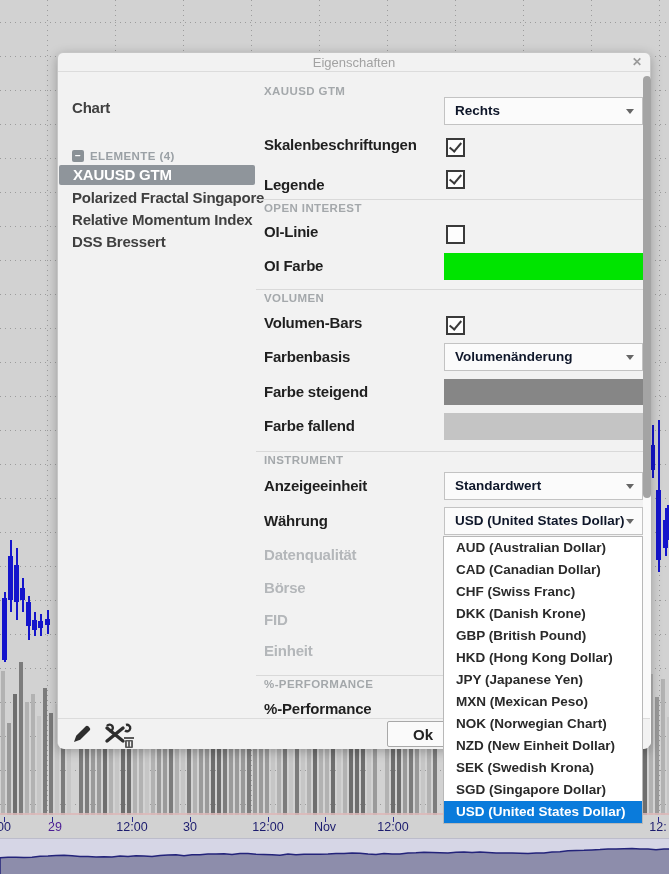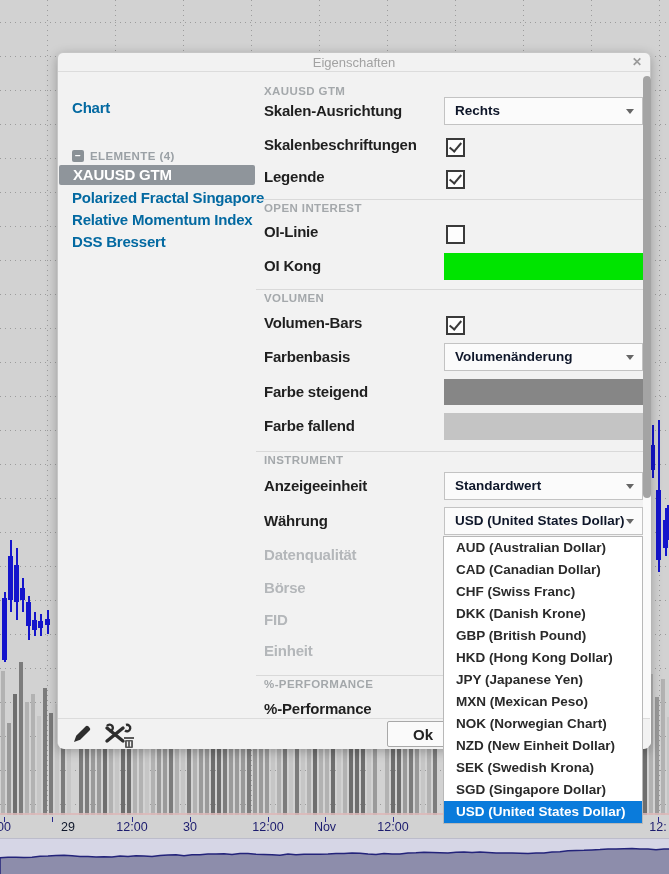--- a/index.html
+++ b/index.html
@@ -25,7 +25,7 @@
   .tsep{position:absolute;left:0;top:18px;width:100%;height:1px;background:#dcdcdc;}
 
   .sidebar{position:absolute;left:0;top:18px;width:198px;height:647px;}
-  .snav{position:absolute;left:0;width:198px;height:22px;line-height:22px;padding-left:14px;box-sizing:border-box;font-size:15px;font-weight:700;letter-spacing:-.2px;color:#0369a1;white-space:nowrap;}
+  .snav{position:absolute;left:0;width:198px;height:22px;line-height:22px;padding-left:14px;box-sizing:border-box;font-size:15px;font-weight:700;letter-spacing:-.2px;color:#404040;white-space:nowrap;}
   .snav.selrow{left:1px;width:196px;height:20px;line-height:20px;background:#8f959b;color:#ffffff;border-radius:2px;}
   .sgroup{position:absolute;left:0;width:198px;height:14px;line-height:14px;padding-left:14px;box-sizing:border-box;}
   .gicon{display:inline-block;width:12px;height:12px;line-height:11px;text-align:center;background:#8a9196;color:#fff;font-size:10px;font-weight:700;border-radius:2px;vertical-align:middle;margin-right:6px;}

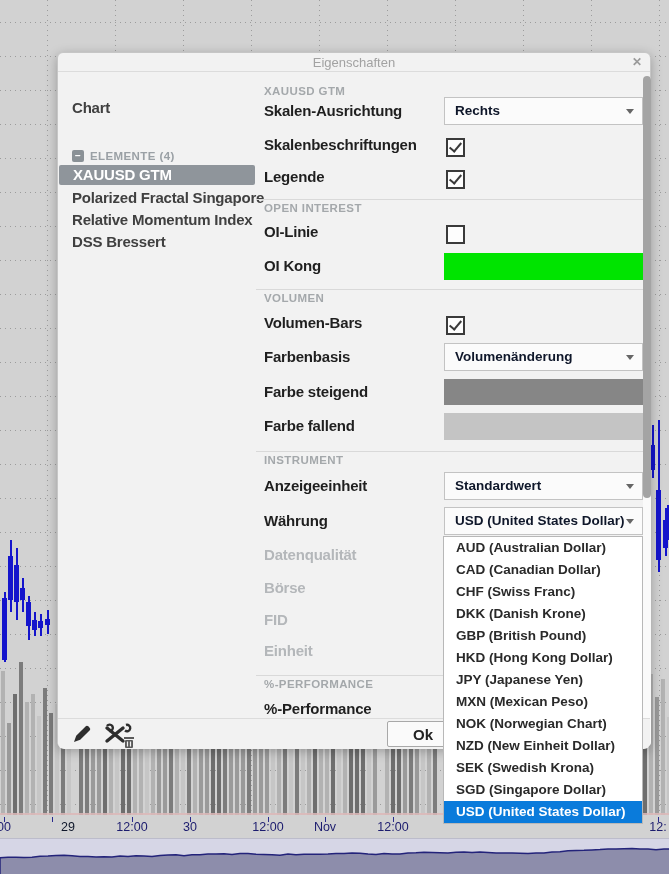--- a/index.html
+++ b/index.html
@@ -275,7 +275,6 @@
     <div class="panel">
       <div class="sec" style="top:13px">XAUUSD GTM</div>
 
-      <div class="lbl" style="top:30px">Skalen-Ausrichtung</div>
       <div class="dd" style="top:26px">
         <span class="ddv">Rechts</span>
         <span class="caret"></span>

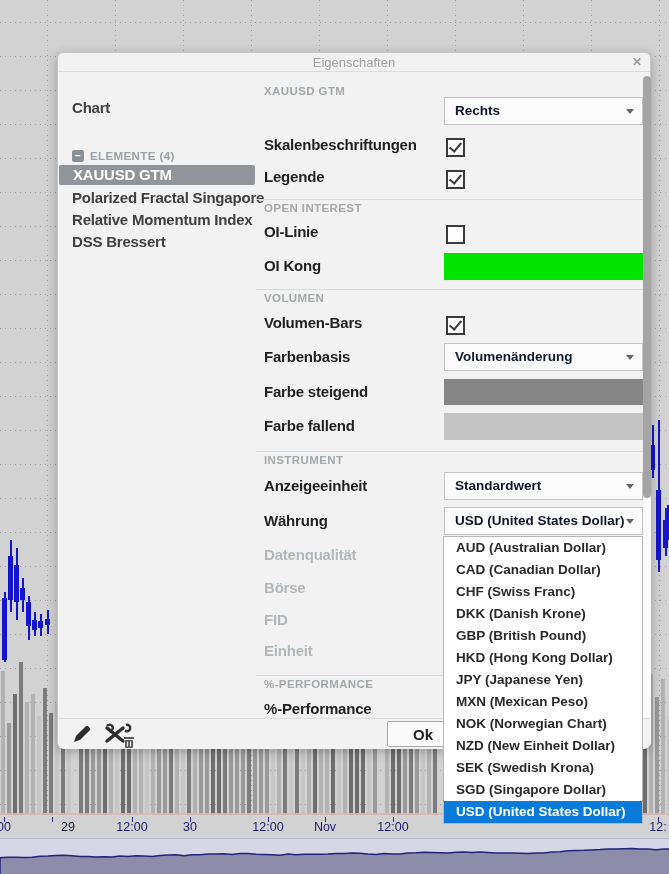--- a/index.html
+++ b/index.html
@@ -283,7 +283,7 @@
       <div class="lbl" style="top:64px">Skalenbeschriftungen</div>
       <div class="cb checked" style="top:67px"></div>
 
-      <div class="lbl" style="top:96px">Legende</div>
+      <div class="lbl" style="top:104px">Legende</div>
       <div class="cb checked" style="top:99px"></div>
 
       <div class="secline" style="top:128px"></div>

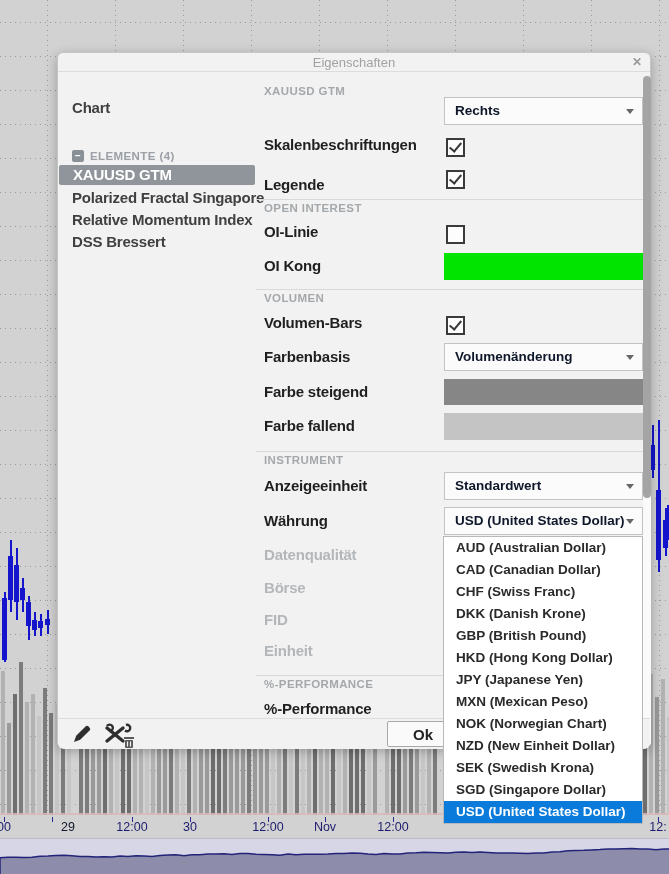--- a/index.html
+++ b/index.html
@@ -292,7 +292,7 @@
       <div class="lbl" style="top:151px">OI-Linie</div>
       <div class="cb" style="top:154px"></div>
 
-      <div class="lbl" style="top:185px">OI Kong</div>
+      <div class="lbl" style="top:185px">OI Farbe</div>
       <div class="swatch" style="top: 182px; height: 27px; background: rgb(0, 228, 0);"></div>
 
       <div class="secline" style="top:218px"></div>

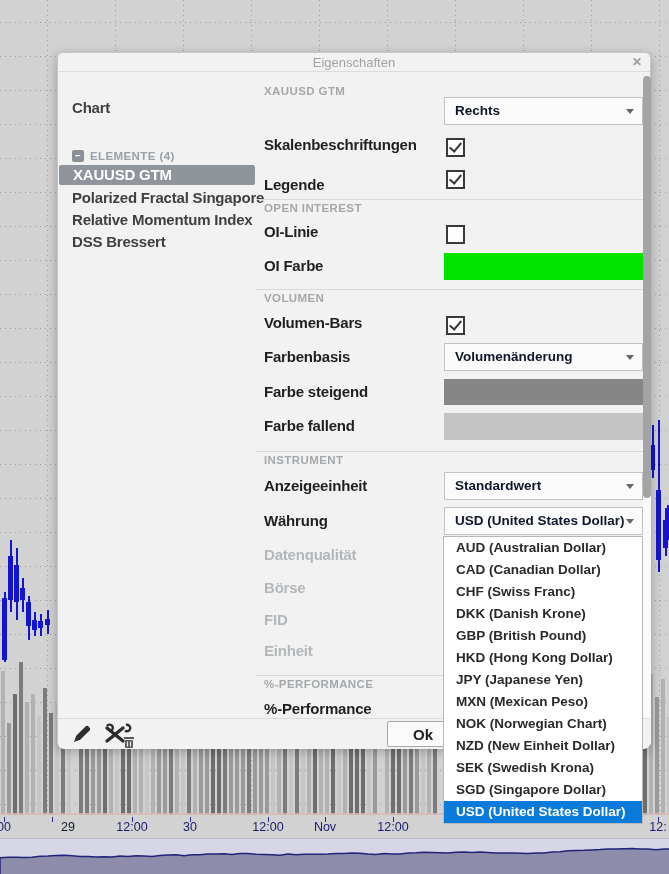--- a/index.html
+++ b/index.html
@@ -233,7 +233,7 @@
         <div class="tick" style="left: 4px;"></div>
         <div class="ticklbl" style="left: 4px; color: rgb(28, 28, 110);">00</div>
         <div class="tick" style="left: 52px;"></div>
-        <div class="ticklbl" style="left: 68px; color: #0f172a;">29</div>
+        <div class="ticklbl" style="left: 55px; color: #4c1d95;">29</div>
         <div class="tick" style="left: 132px;"></div>
         <div class="ticklbl" style="left: 132px; color: rgb(28, 28, 110);">12:00</div>
         <div class="tick" style="left: 190px;"></div>

